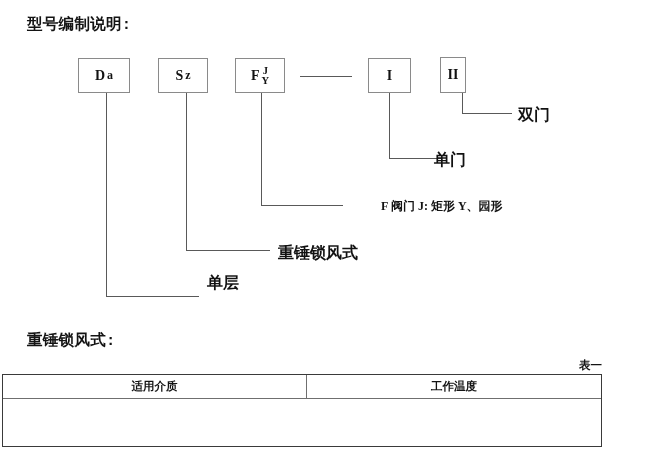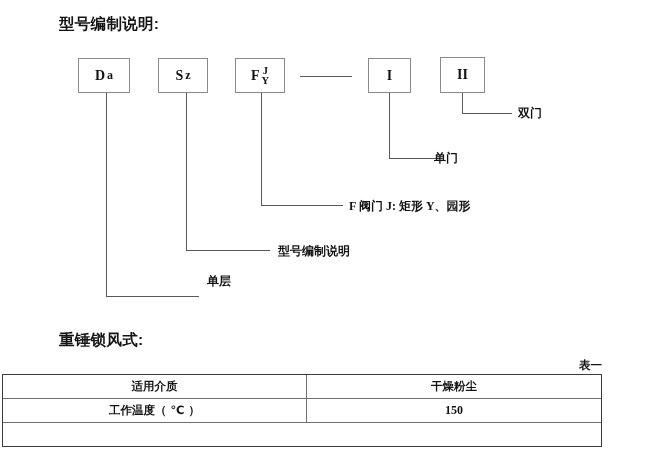--- a/index.html
+++ b/index.html
@@ -18,13 +18,12 @@
 
   .section-title {
     position: absolute;
-    font-family: Liberation Sans, sans-serif;
+    font-family: Liberation Mono, monospace;
     font-weight: bold;
     font-size: 15.5px;
     letter-spacing: 0.3px;
     color: #141414;
     white-space: nowrap;
-    margin-left: 32px;
   }
   #title-model { left: 27px; top: 14px; }
   #title-perf  { left: 27px; top: 330px; }

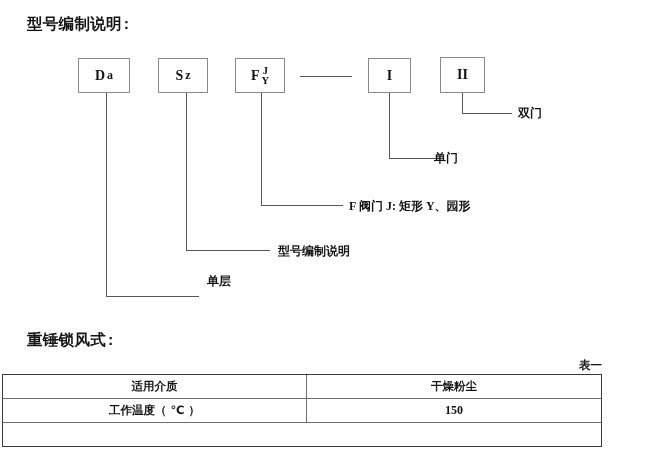--- a/index.html
+++ b/index.html
@@ -161,7 +161,7 @@
   <span>I</span>
 </div>
 
-<div class="code-box" style="left:440px; top:57px; width:45px; height:36px;">
+<div class="code-box" style="left:440px; top:57px; width:26px; height:36px;">
   <span>II</span>
 </div>
 

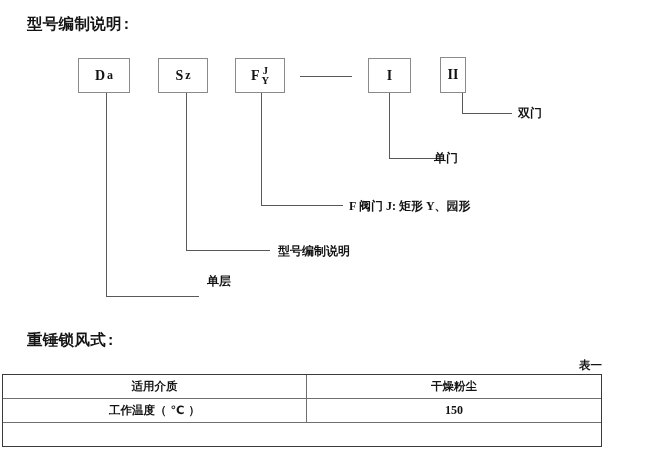--- a/index.html
+++ b/index.html
@@ -73,7 +73,7 @@
     position: absolute;
     font-family: "DejaVu Sans", sans-serif;
     font-weight: bold;
-    font-size: 12px;
+    font-size: 16px;
     color: #121212;
     white-space: nowrap;
   }

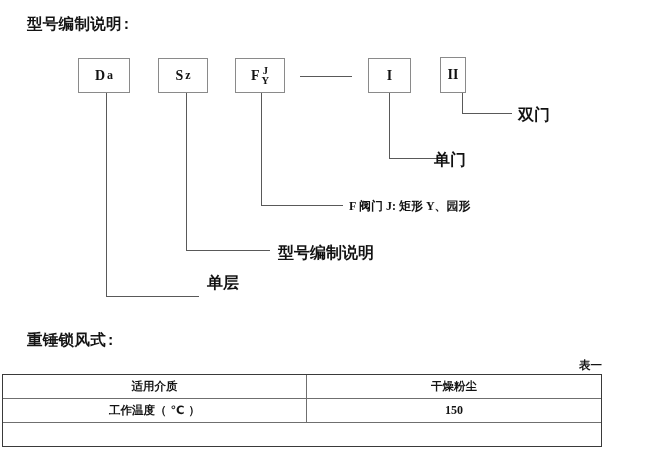--- a/index.html
+++ b/index.html
@@ -84,6 +84,7 @@
     font-size: 12px;
     color: #121212;
     white-space: nowrap;
+    margin-left: 32px;
   }
 
   

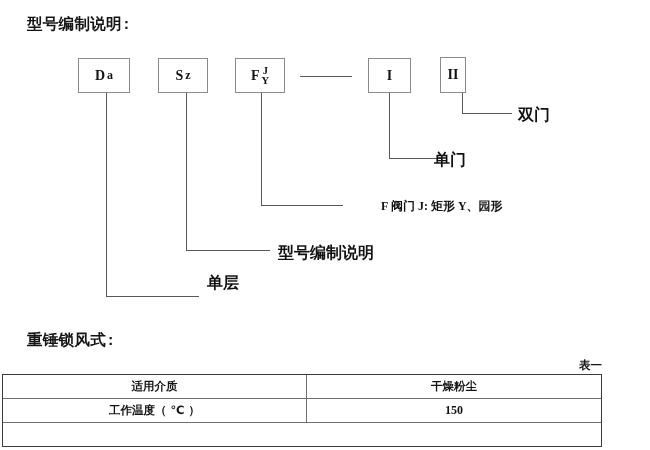--- a/index.html
+++ b/index.html
@@ -189,7 +189,7 @@
 
 <div class="anno-serif" style="left:349px; top:198px;">F 阀门 J: 矩形  Y、园形</div>
 
-<div class="anno" style="left:278px; top:243px;">型号编制说明</div>
+<div class="anno" style="left:278px; top:243px;">重锤锁风式</div>
 
 <div class="anno" style="left:207px; top:273px;">单层</div>
 

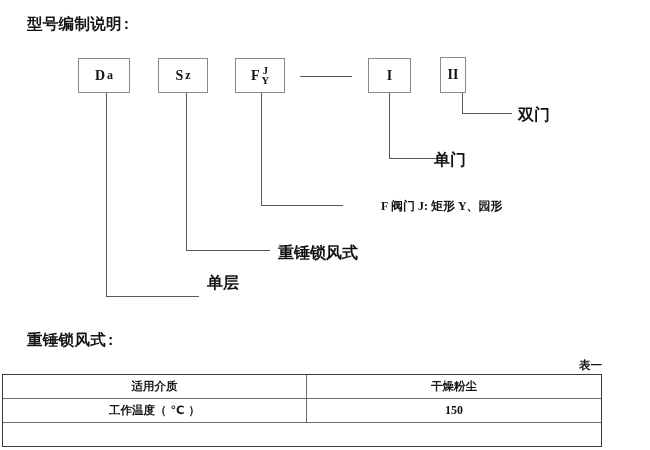--- a/index.html
+++ b/index.html
@@ -199,7 +199,7 @@
   <tbody>
     <tr>
       <td class="col-label">适用介质</td>
-      <td>干燥粉尘</td>
+      <td>工作温度</td>
     </tr>
     <tr>
       <td class="col-label">工作温度（ ℃ ）</td>

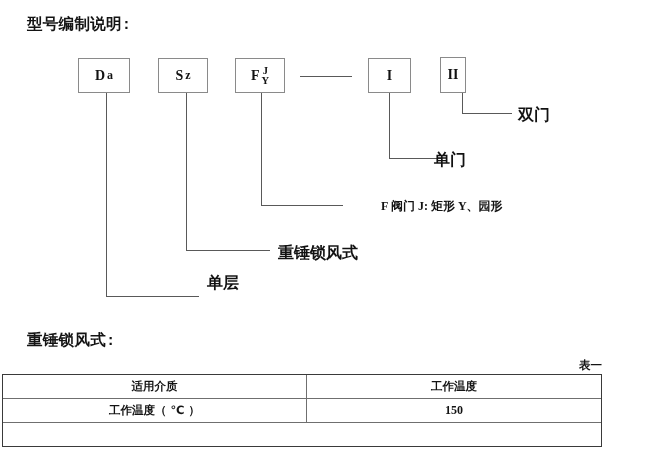--- a/index.html
+++ b/index.html
@@ -201,10 +201,6 @@
       <td class="col-label">适用介质</td>
       <td>工作温度</td>
     </tr>
-    <tr>
-      <td class="col-label">工作温度（ ℃ ）</td>
-      <td class="val">150</td>
-    </tr>
   </tbody>
 </table>
 <div class="outer-frame"></div>

